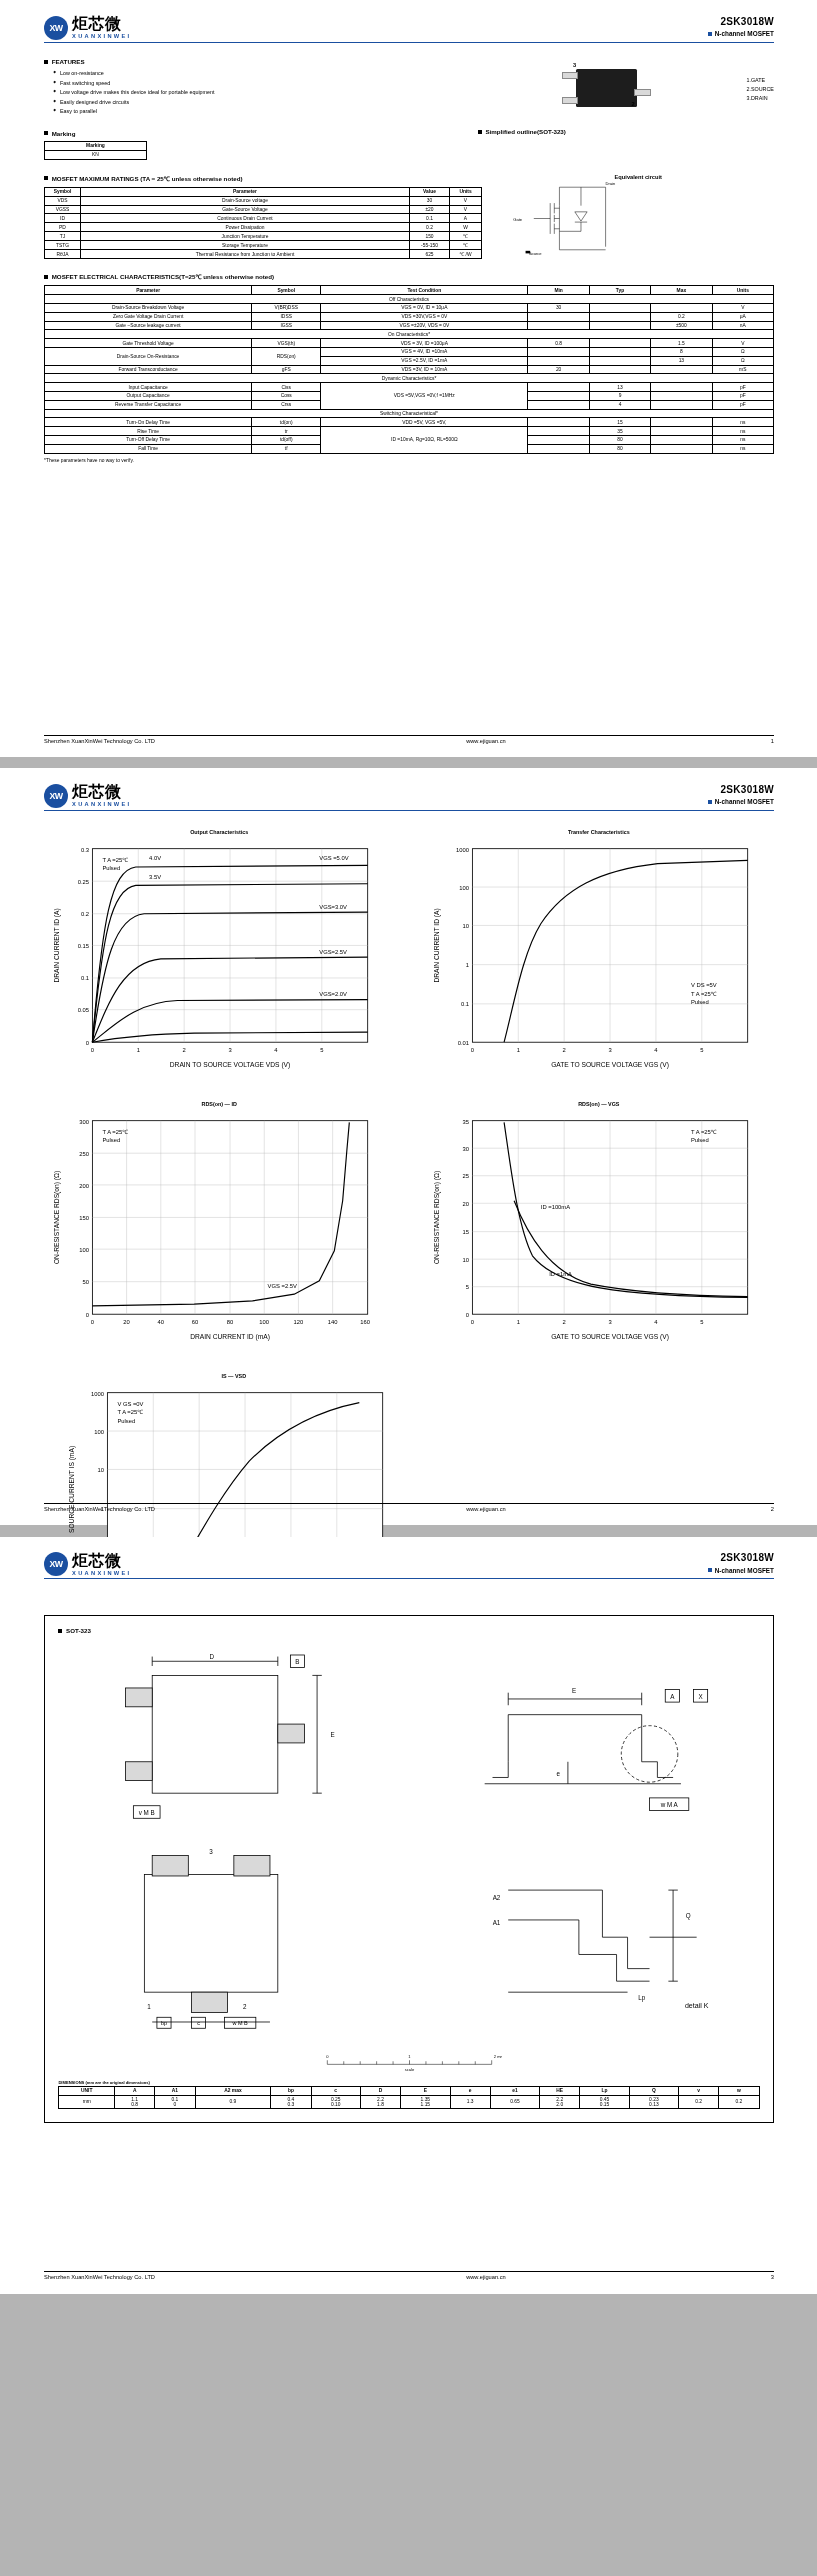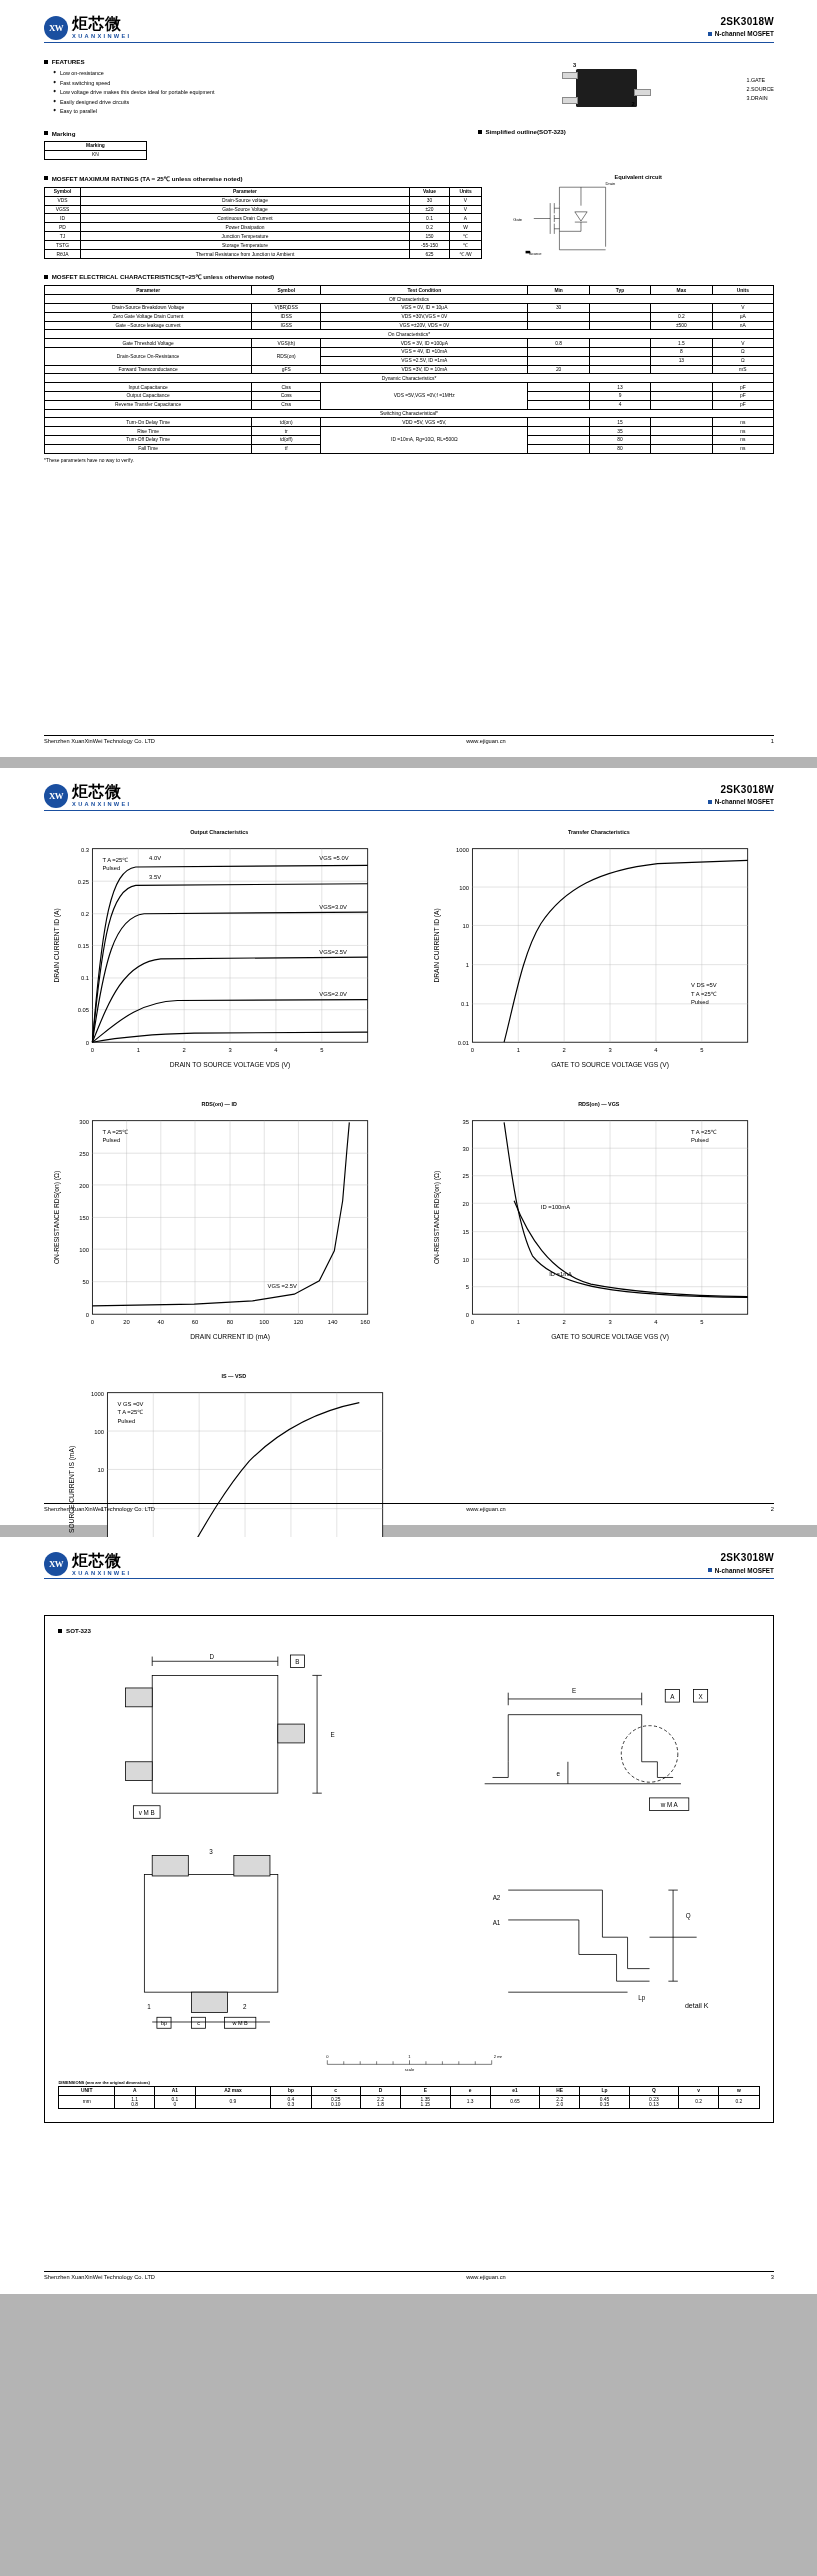--- a/index.html
+++ b/index.html
@@ -26,7 +26,7 @@
     width:24px; height:24px; border-radius:50%;
     background:#1a4fa0; color:#fff; display:flex; align-items:center; justify-content:center;
     font-size:8.8px; font-weight:bold; letter-spacing:-0.5px;
-    font-family:Liberation Serif, serif;
+    font-family:Liberation Sans, sans-serif;
   }
   .logo-cn { font-size:16px; font-weight:bold; letter-spacing:0.5px; line-height:1; font-family:"DejaVu Sans", sans-serif;}
   .logo-en { font-size:5.7px; letter-spacing:2.3px; color:#1a4fa0; font-weight:bold; margin-top:1px;}

